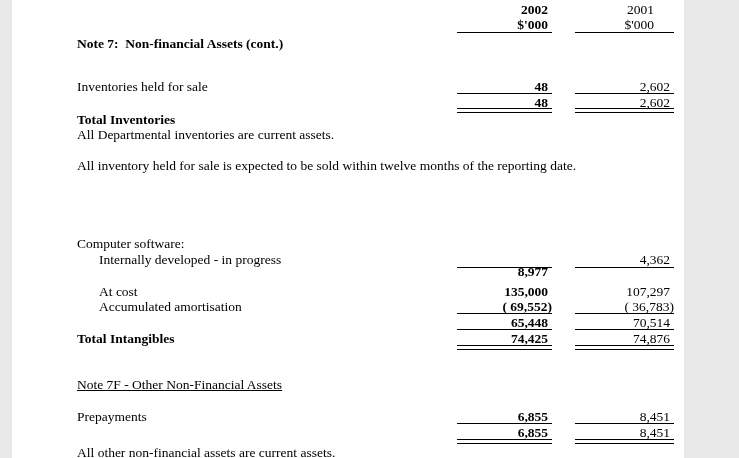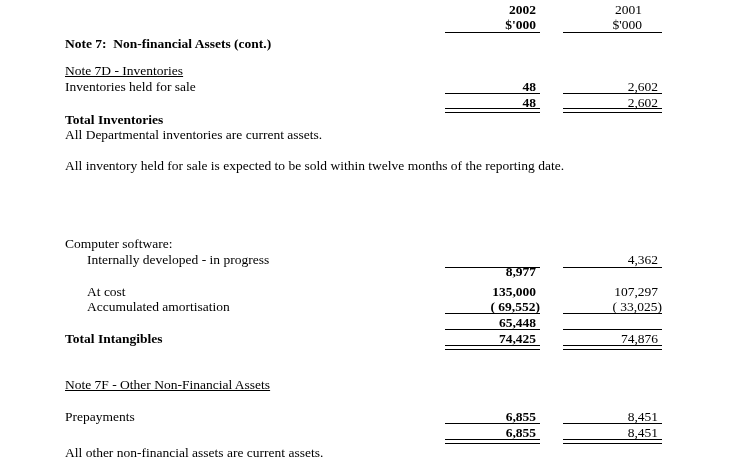--- a/index.html
+++ b/index.html
@@ -5,13 +5,14 @@
   html,body { margin:0; padding:0; background:#e8e8e8; }
   .page {
     position:relative;
-    width:739px; height:458px;
+    width:672px; height:458px;
     background:#ffffff;
     font-family:"Liberation Serif","DejaVu Serif",serif;
     font-size:13.5px;
     line-height:15px;
     color:#000;
     overflow:hidden;
+    margin-left:12px;
   }
   .t { position:absolute; white-space:pre; }
   .lbl { left:65px; }

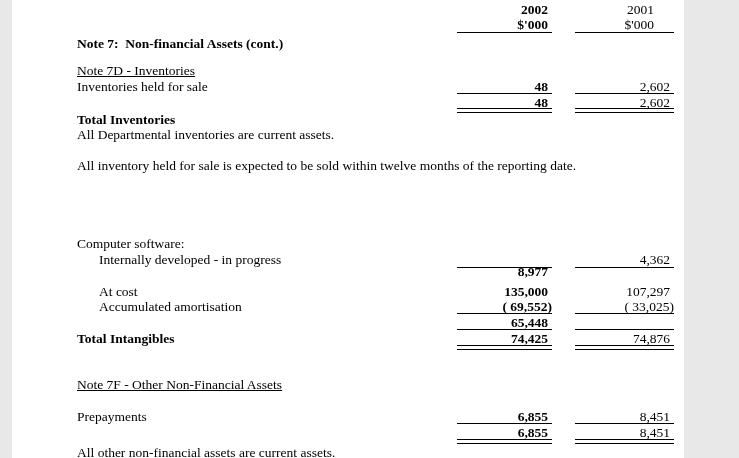--- a/index.html
+++ b/index.html
@@ -44,7 +44,6 @@
 
   <div class="t lbl b" style="top:36px">Note 7:  Non-financial Assets (cont.)</div>
 
-  <div class="t lbl u" style="top:63px">Note 7D - Inventories</div>
 
   <div class="t lbl" style="top:79px">Inventories held for sale</div>
   <div class="t n02" style="top:79px">48</div>

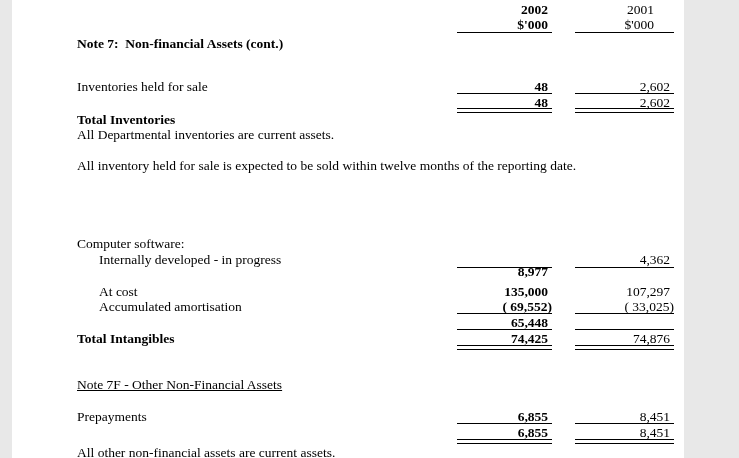--- a/index.html
+++ b/index.html
@@ -74,7 +74,7 @@
 
   <div class="t ind" style="top:299px">Accumulated amortisation</div>
   <div class="t n02 neg" style="top:299px">( 69,552)</div>
-  <div class="t n01 neg" style="top:299px">( 33,025)</div>
+  <div class="t n01 neg" style="top:299px">( 36,783)</div>
   <div class="rule r02" style="top:313px"></div>
   <div class="rule r01" style="top:313px"></div>
 

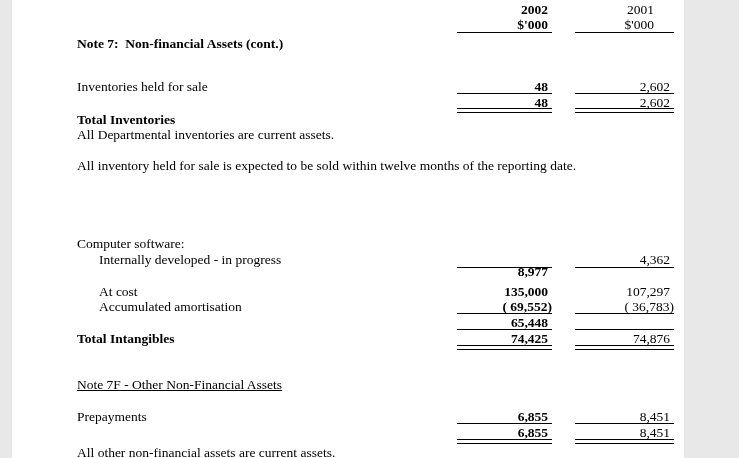--- a/index.html
+++ b/index.html
@@ -79,6 +79,7 @@
   <div class="rule r01" style="top:313px"></div>
 
   <div class="t n02" style="top:315px">65,448</div>
+  <div class="t n01" style="top:315px">70,514</div>
   <div class="rule r02" style="top:329px"></div>
   <div class="rule r01" style="top:329px"></div>
 

